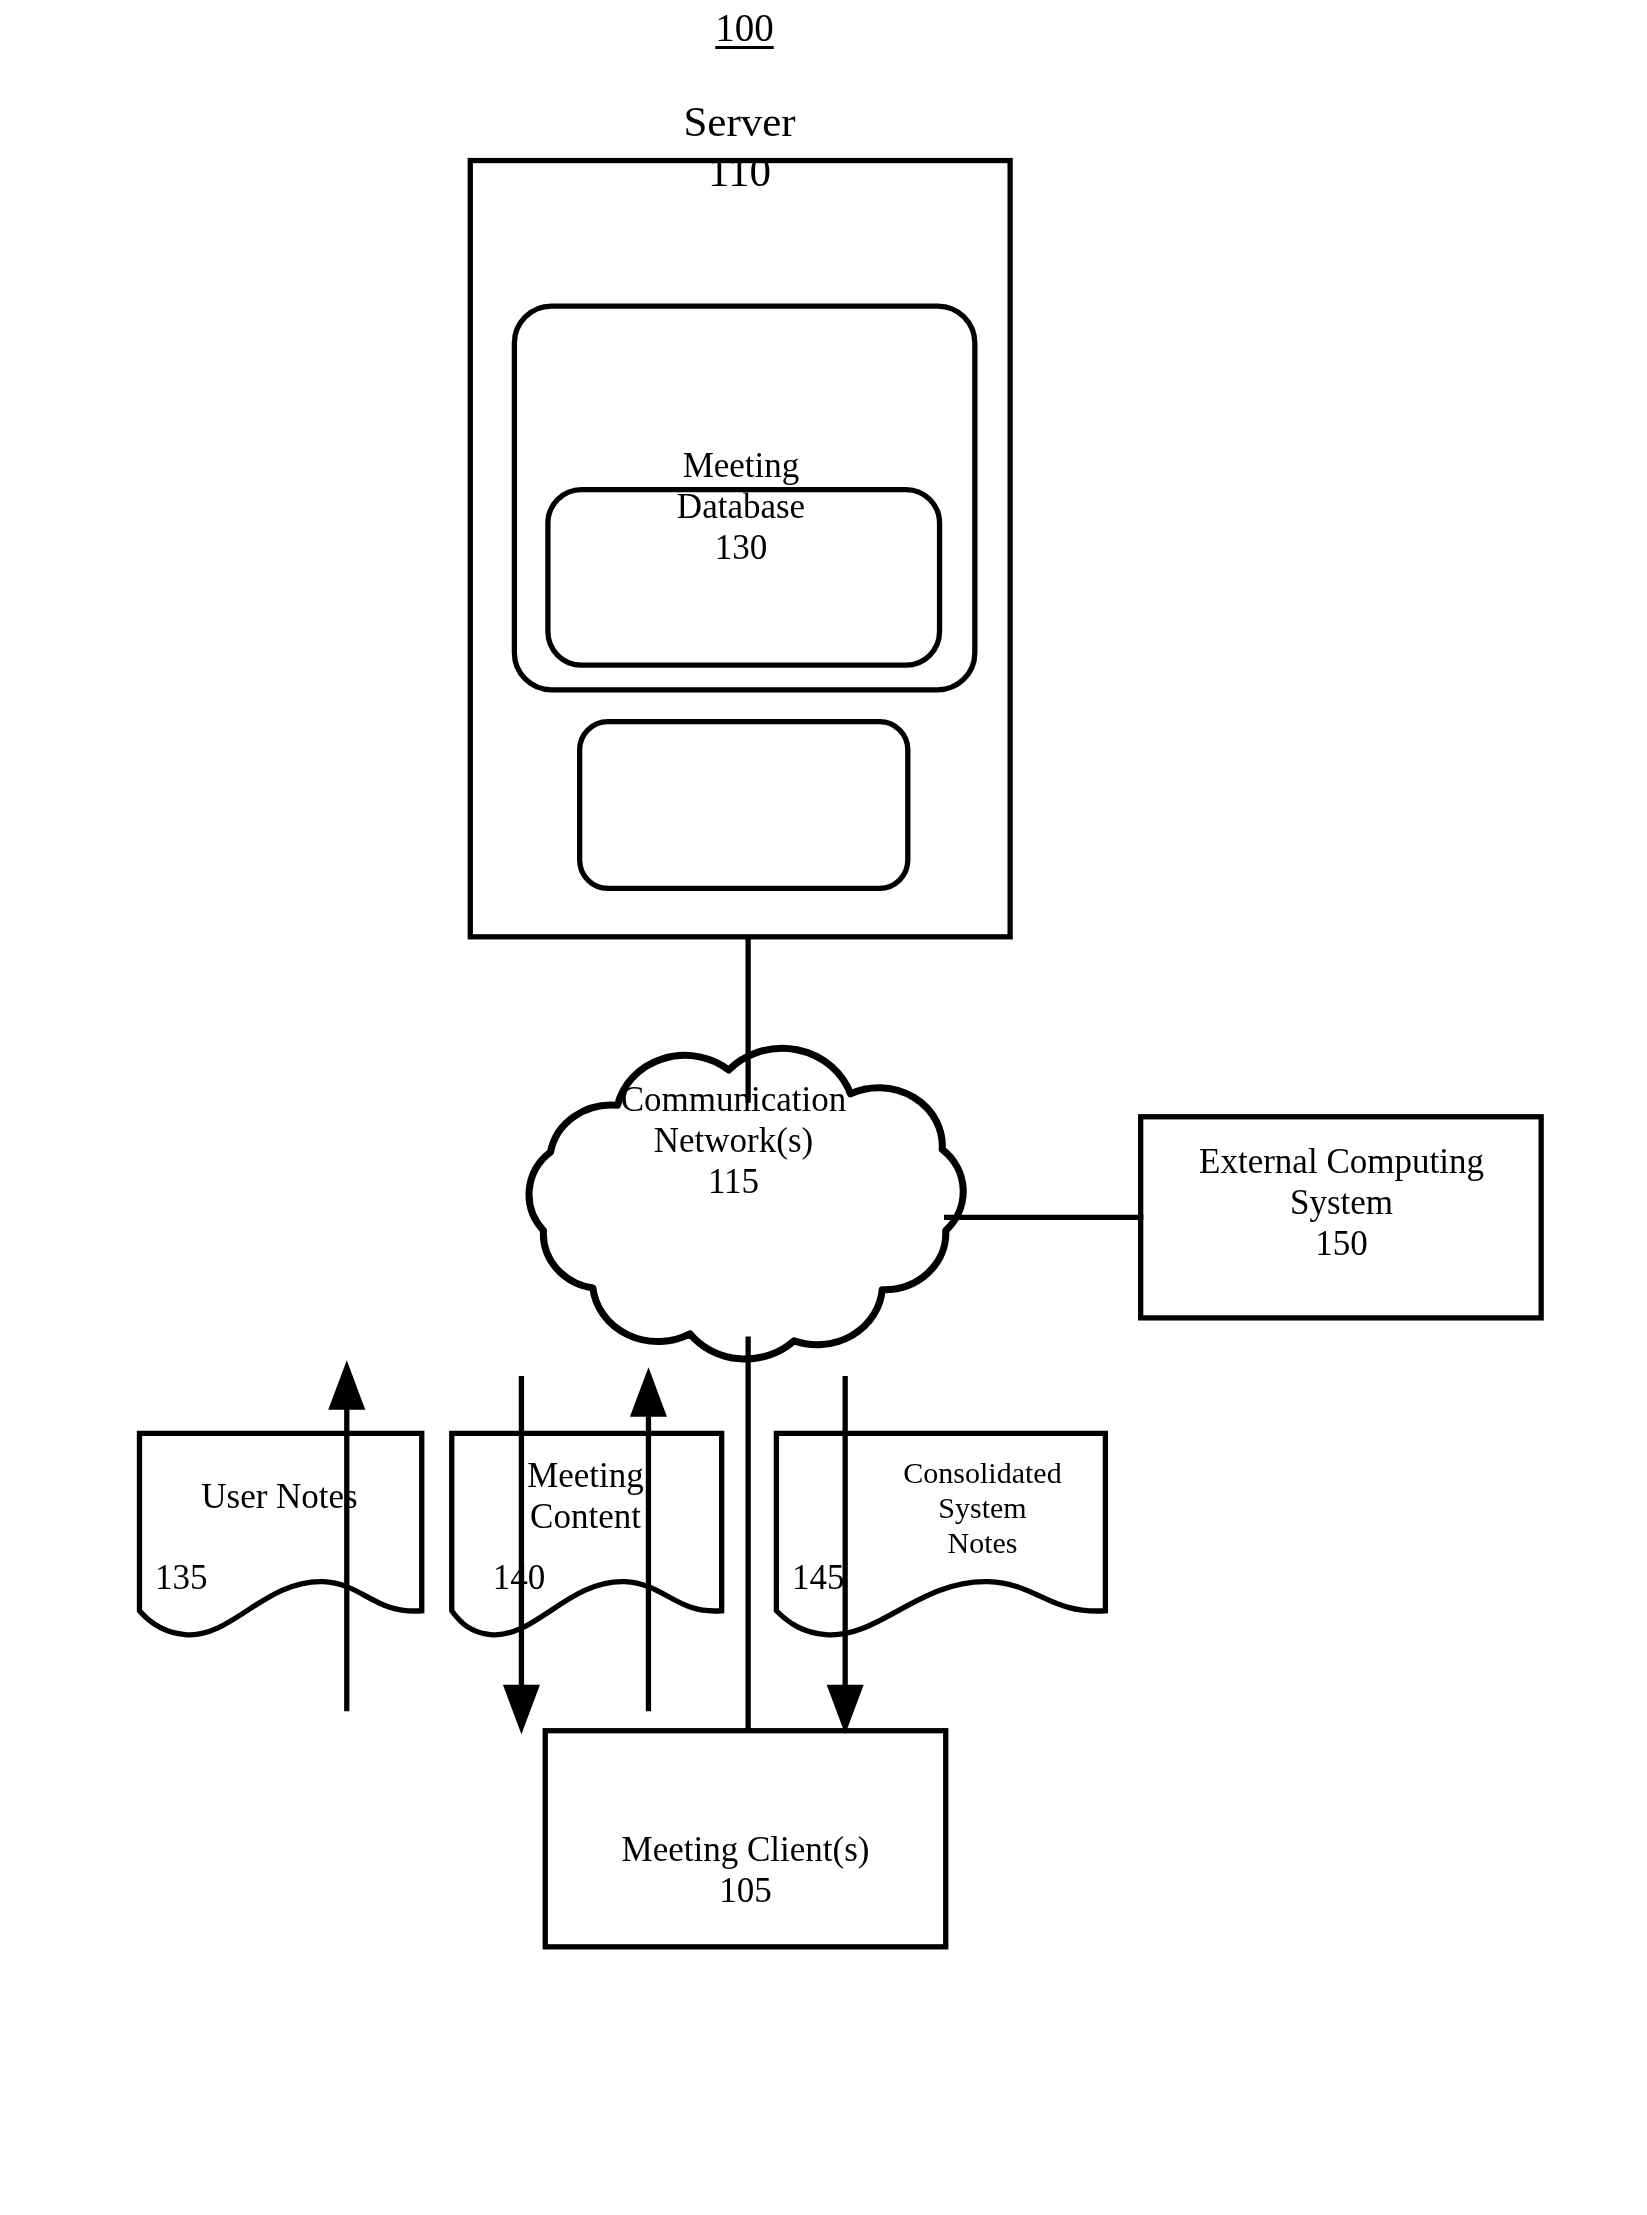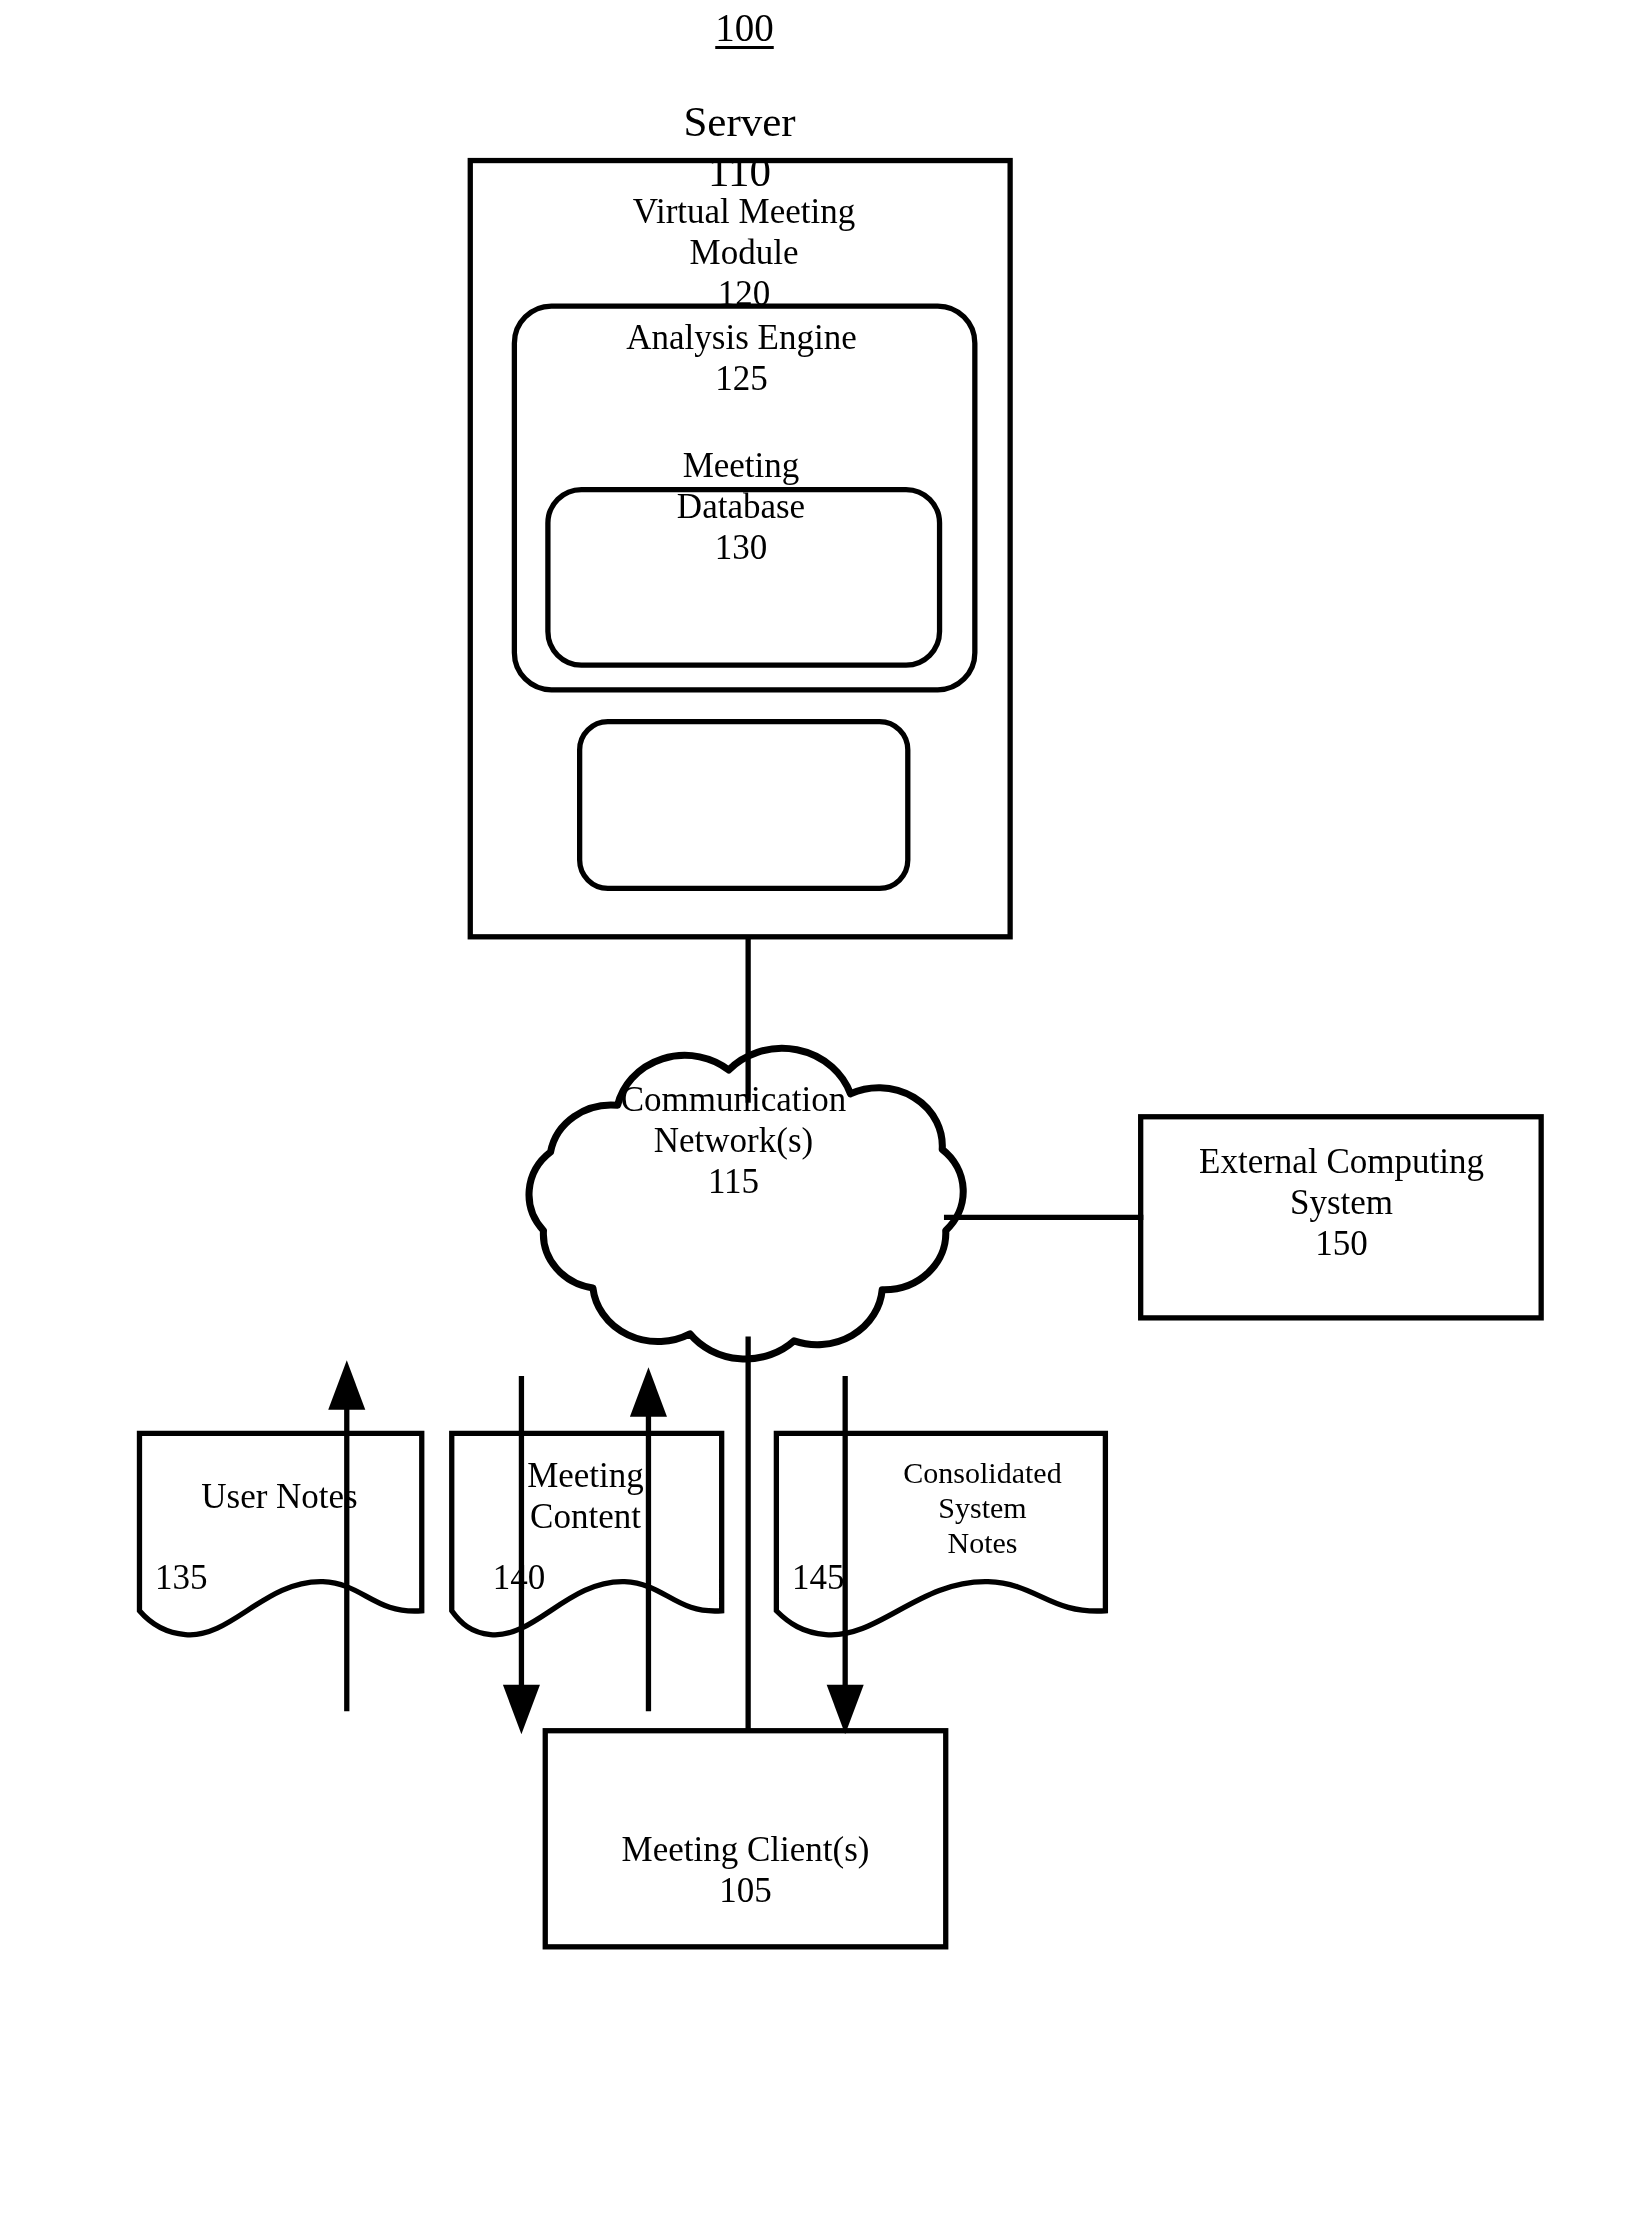--- a/index.html
+++ b/index.html
@@ -155,9 +155,6 @@
   <div class="lbl t-server">Server
 110</div>
 
-  <div class="lbl t-vmm">Virtual Meeting
-Module
-120</div>
 
   <div class="lbl t-analysis">Analysis Engine
 125</div>

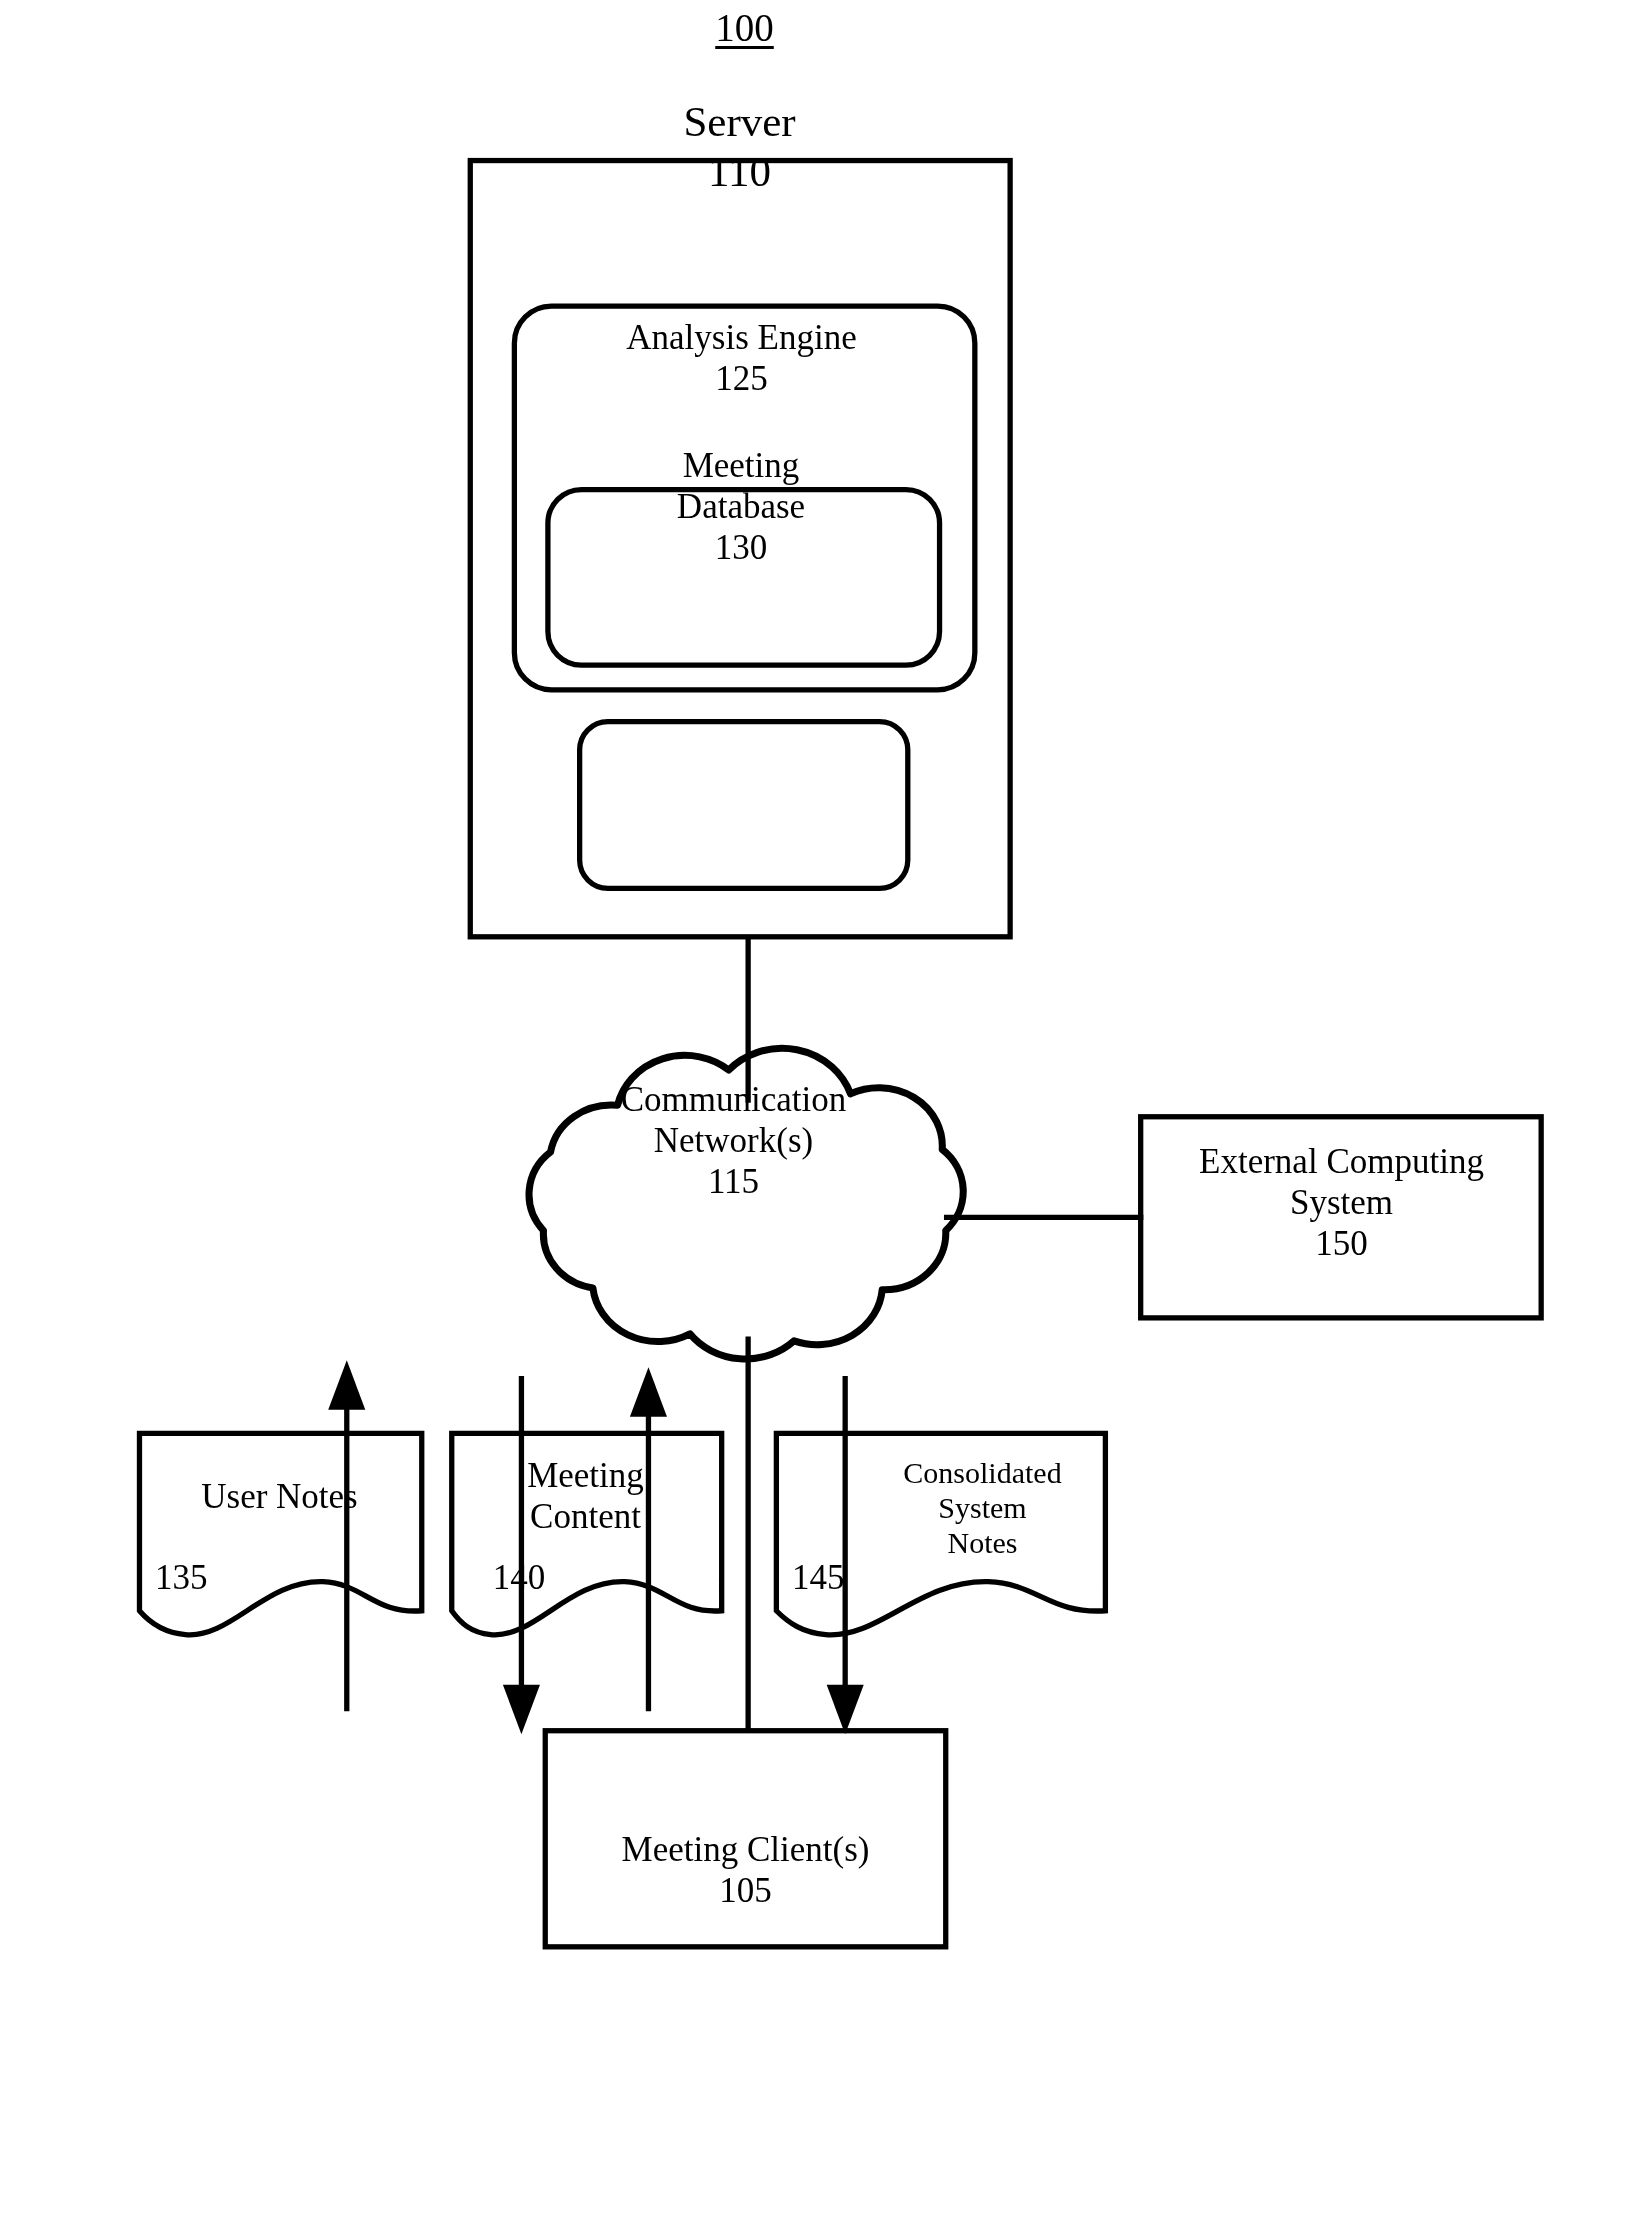--- a/index.html
+++ b/index.html
@@ -156,8 +156,6 @@
 110</div>
 
 
-  <div class="lbl t-analysis">Analysis Engine
-125</div>
 
   <div class="lbl t-database">Meeting
 Database

